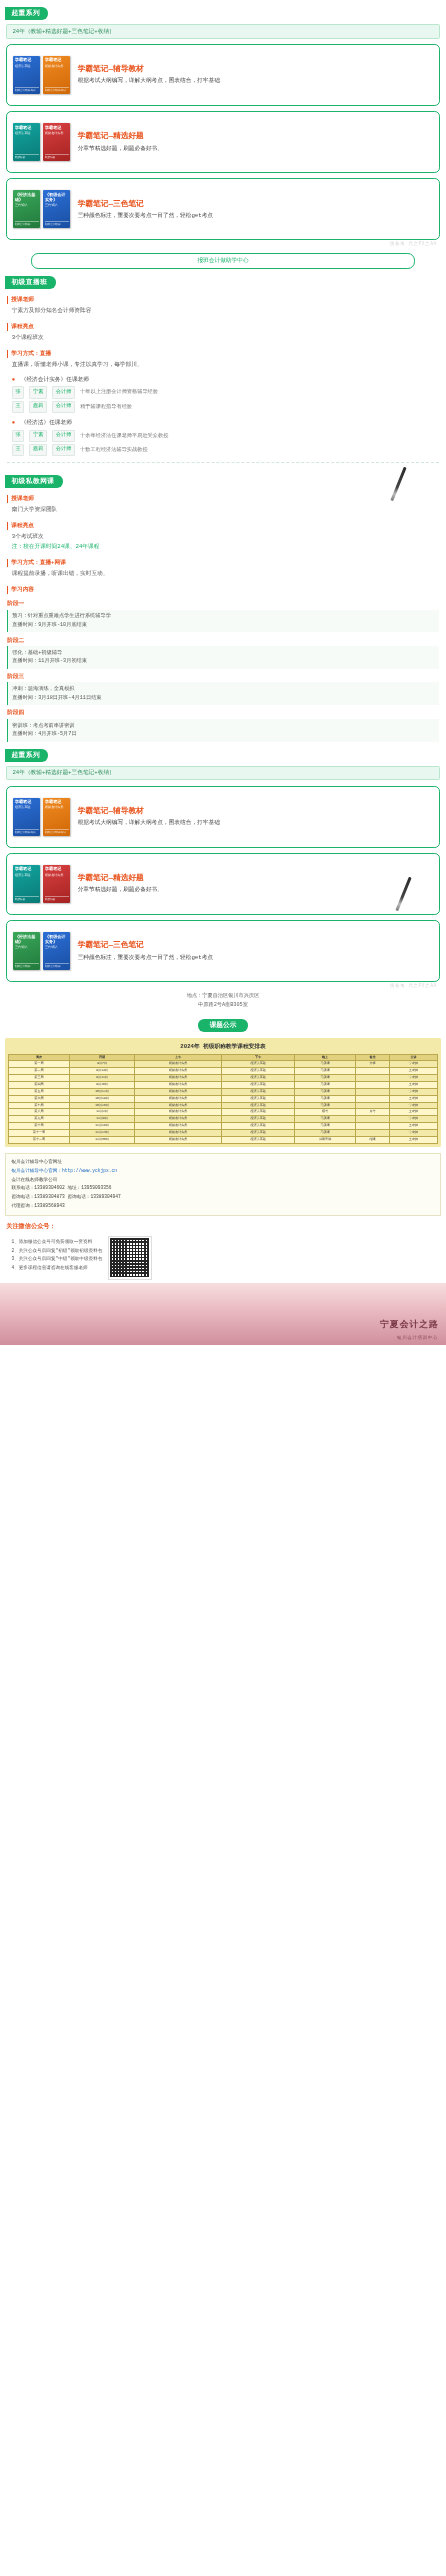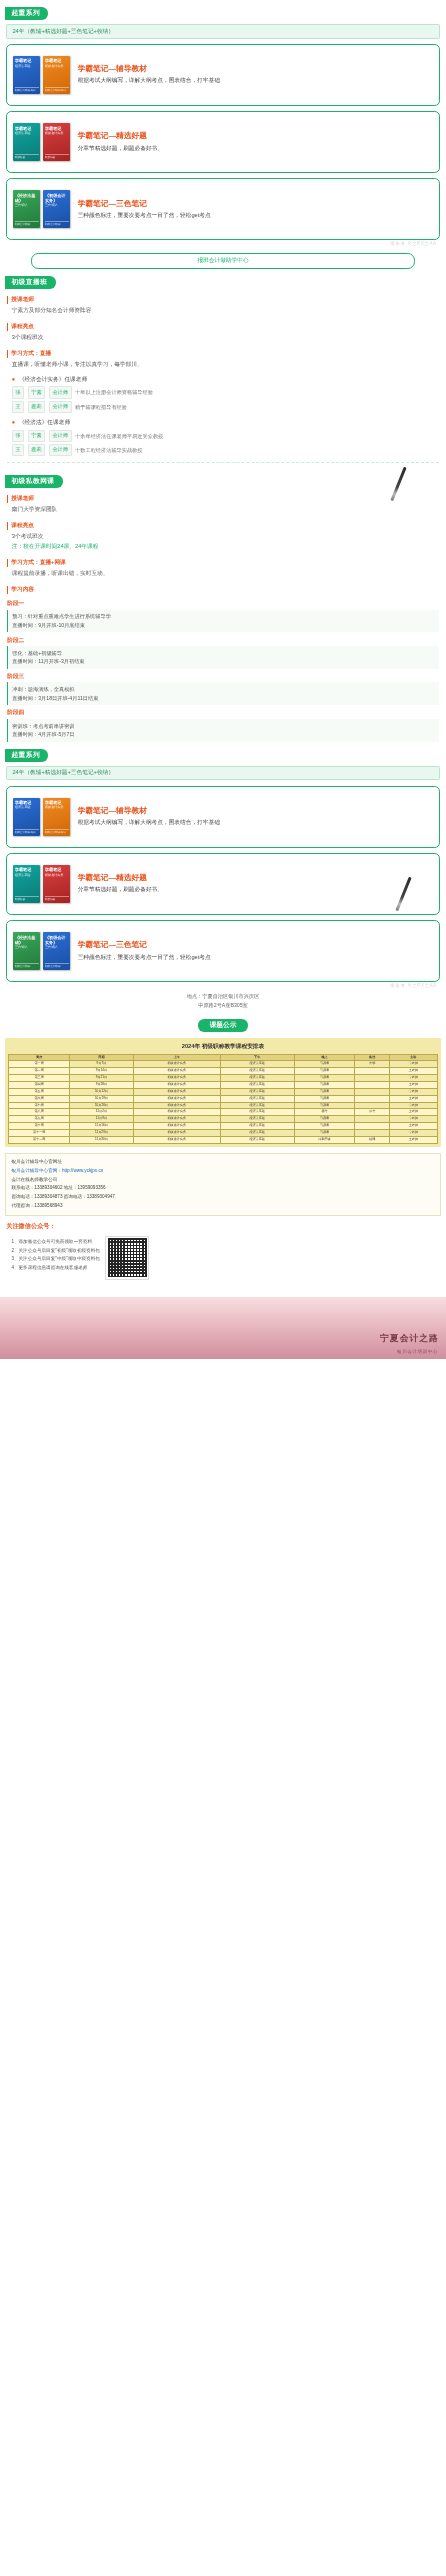--- a/index.html
+++ b/index.html
@@ -10,7 +10,7 @@
     font-family: "Liberation Sans", sans-serif;
     color: #333;
   }
-  .page { width:446px; position:relative; background:#fff; }
+  .page { width:446px; position:relative; background:#fff;font-family:Liberation Mono, monospace; }
 
   
   .sec-head {

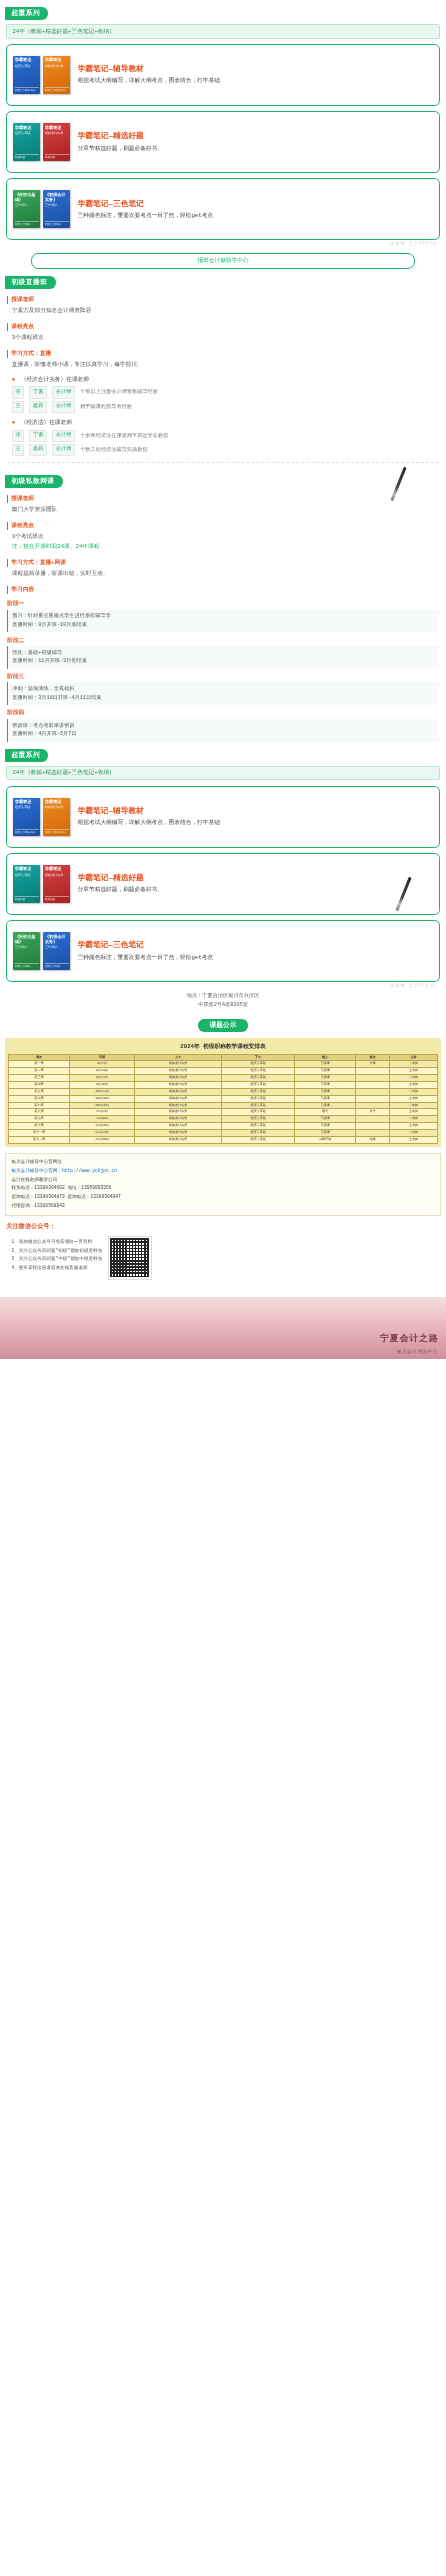--- a/index.html
+++ b/index.html
@@ -184,7 +184,7 @@
   .wx-list { font-size:4.6px; color:#555; line-height:1.9; margin:2.1px 0 0 6.2px; }
 
   .bottom-banner {
-    margin-top:17px;
+    margin-top:3px;
     height:62px;
     background:linear-gradient(180deg,#f6dede 0%, #e9b9c0 45%, #cf8f9c 100%);
     position:relative;

